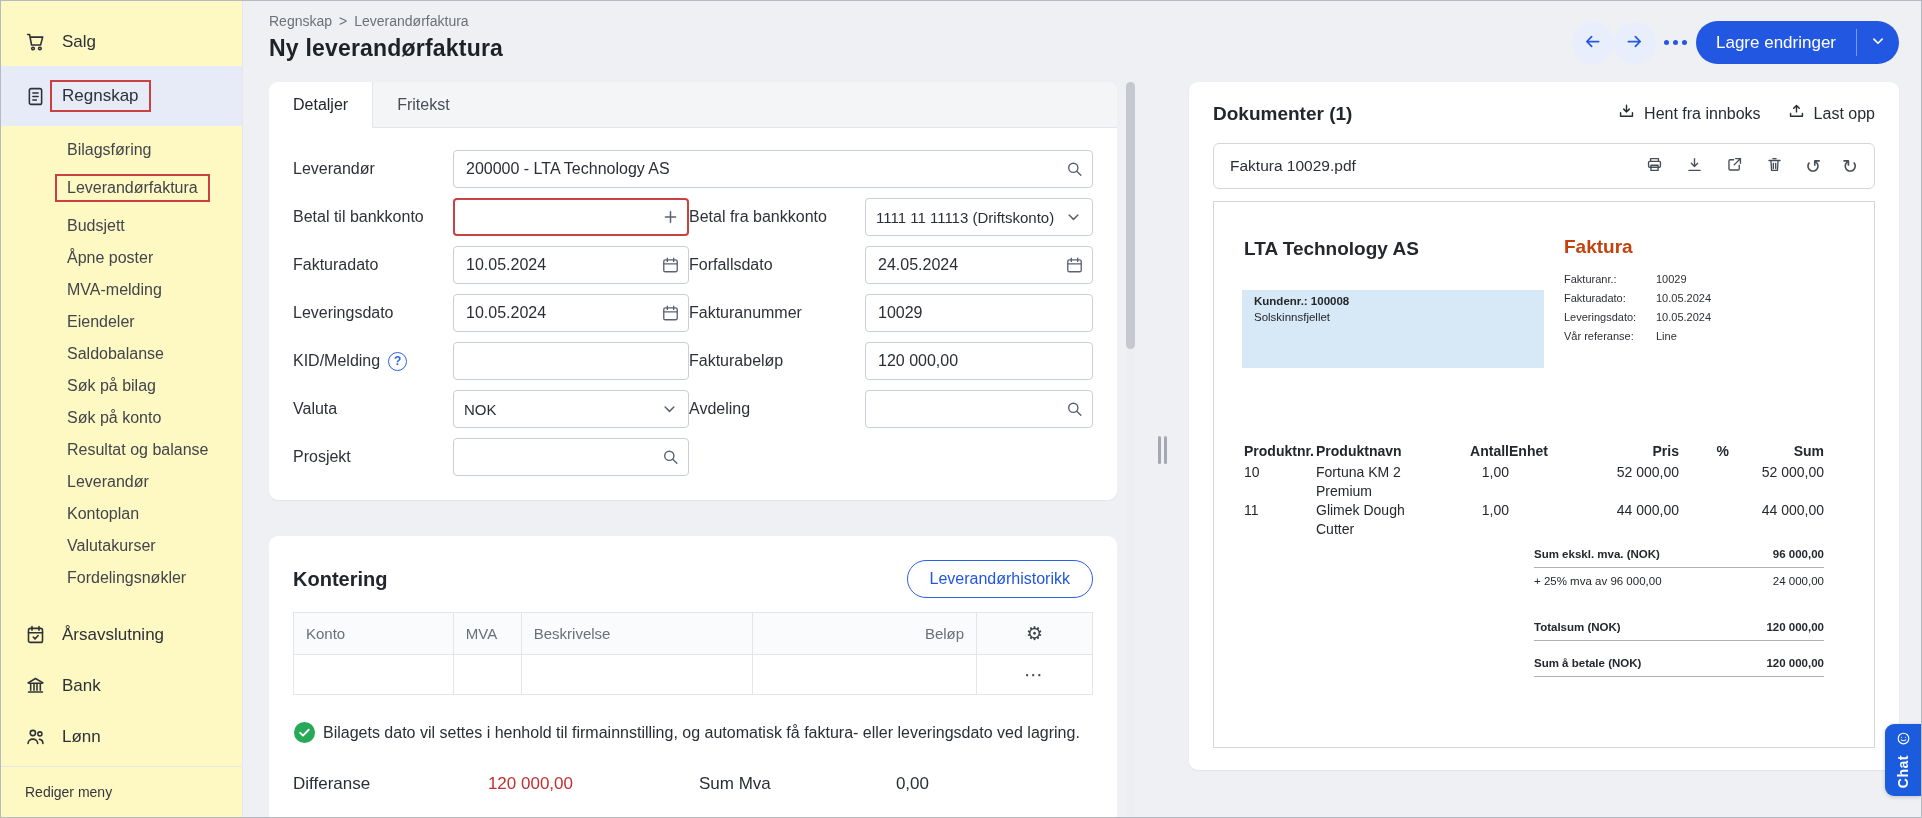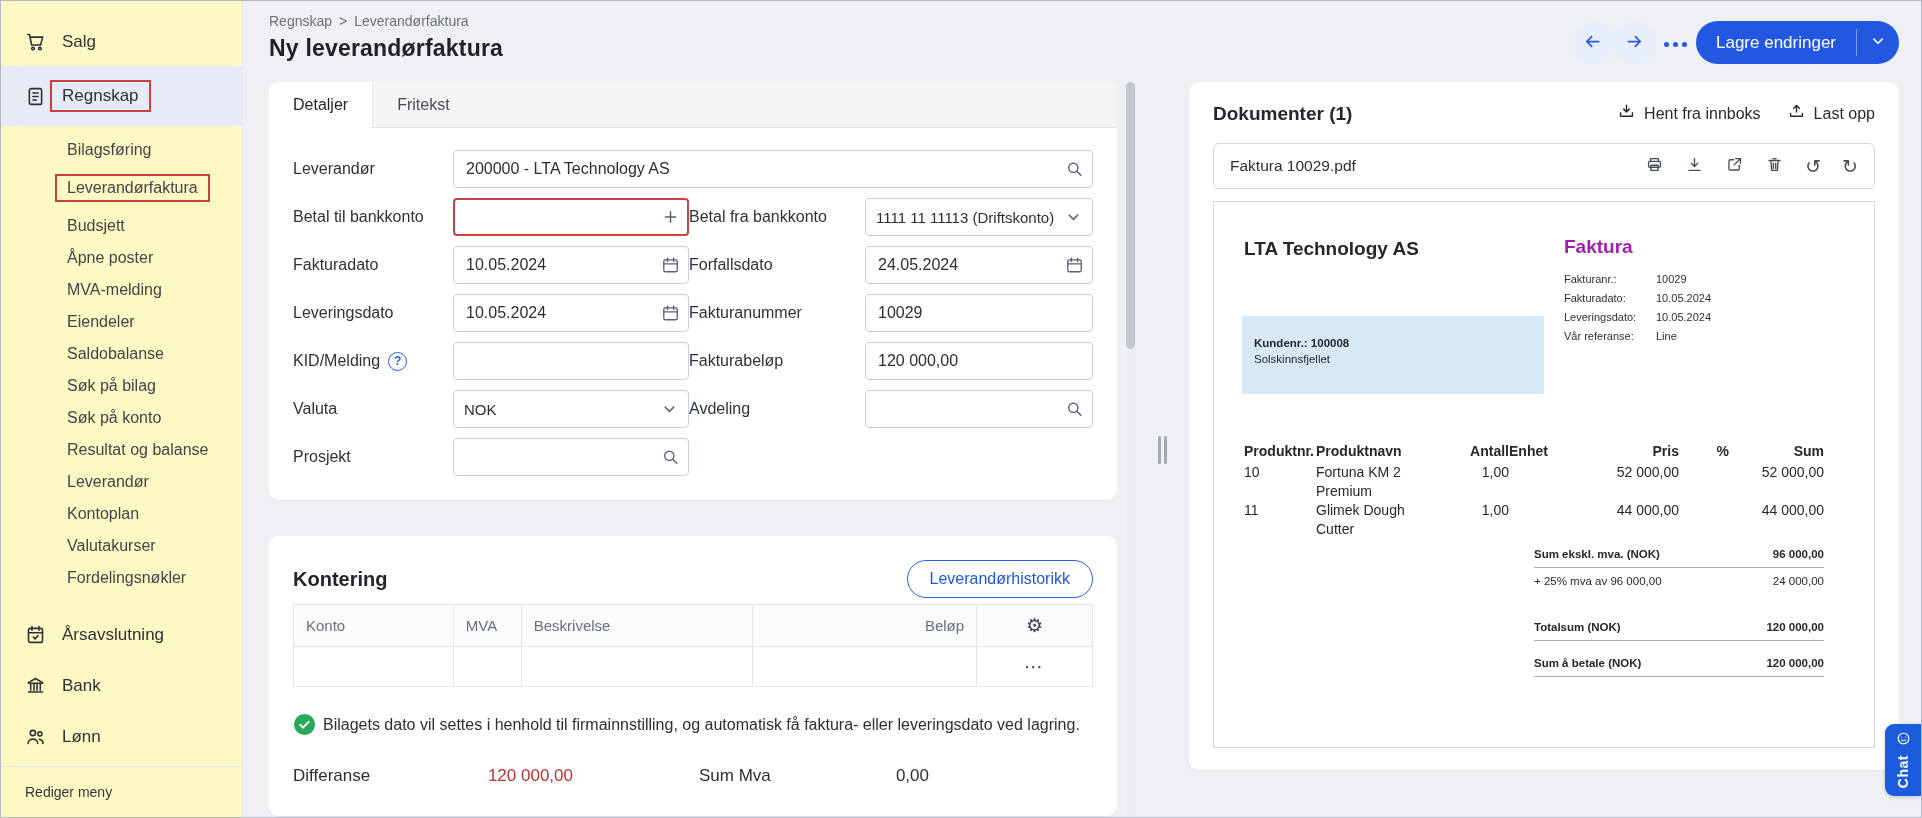--- a/index.html
+++ b/index.html
@@ -24,7 +24,7 @@
   .main-header{display:flex;justify-content:space-between;align-items:flex-start;margin-bottom:18px}
   .breadcrumb{font-size:14px;color:#6b7177;display:flex;gap:7px;align-items:center}
   .page-title{font-size:23px;font-weight:700;color:#1e2126;margin-top:6px;letter-spacing:.2px}
-  .header-actions{display:flex;align-items:flex-end;gap:0;margin-top:8px}
+  .header-actions{display:flex;align-items:center;gap:0;margin-top:8px}
   .circle-btn{width:42px;height:42px;border-radius:50%;background:#e8eefc;border:none;color:#2458e4;display:flex;align-items:center;justify-content:center;cursor:pointer}
   .circle-btn svg{width:21px;height:21px}
   .dots-btn{width:40px;height:40px;border:none;background:transparent;display:flex;align-items:center;justify-content:center;gap:4px;cursor:pointer}

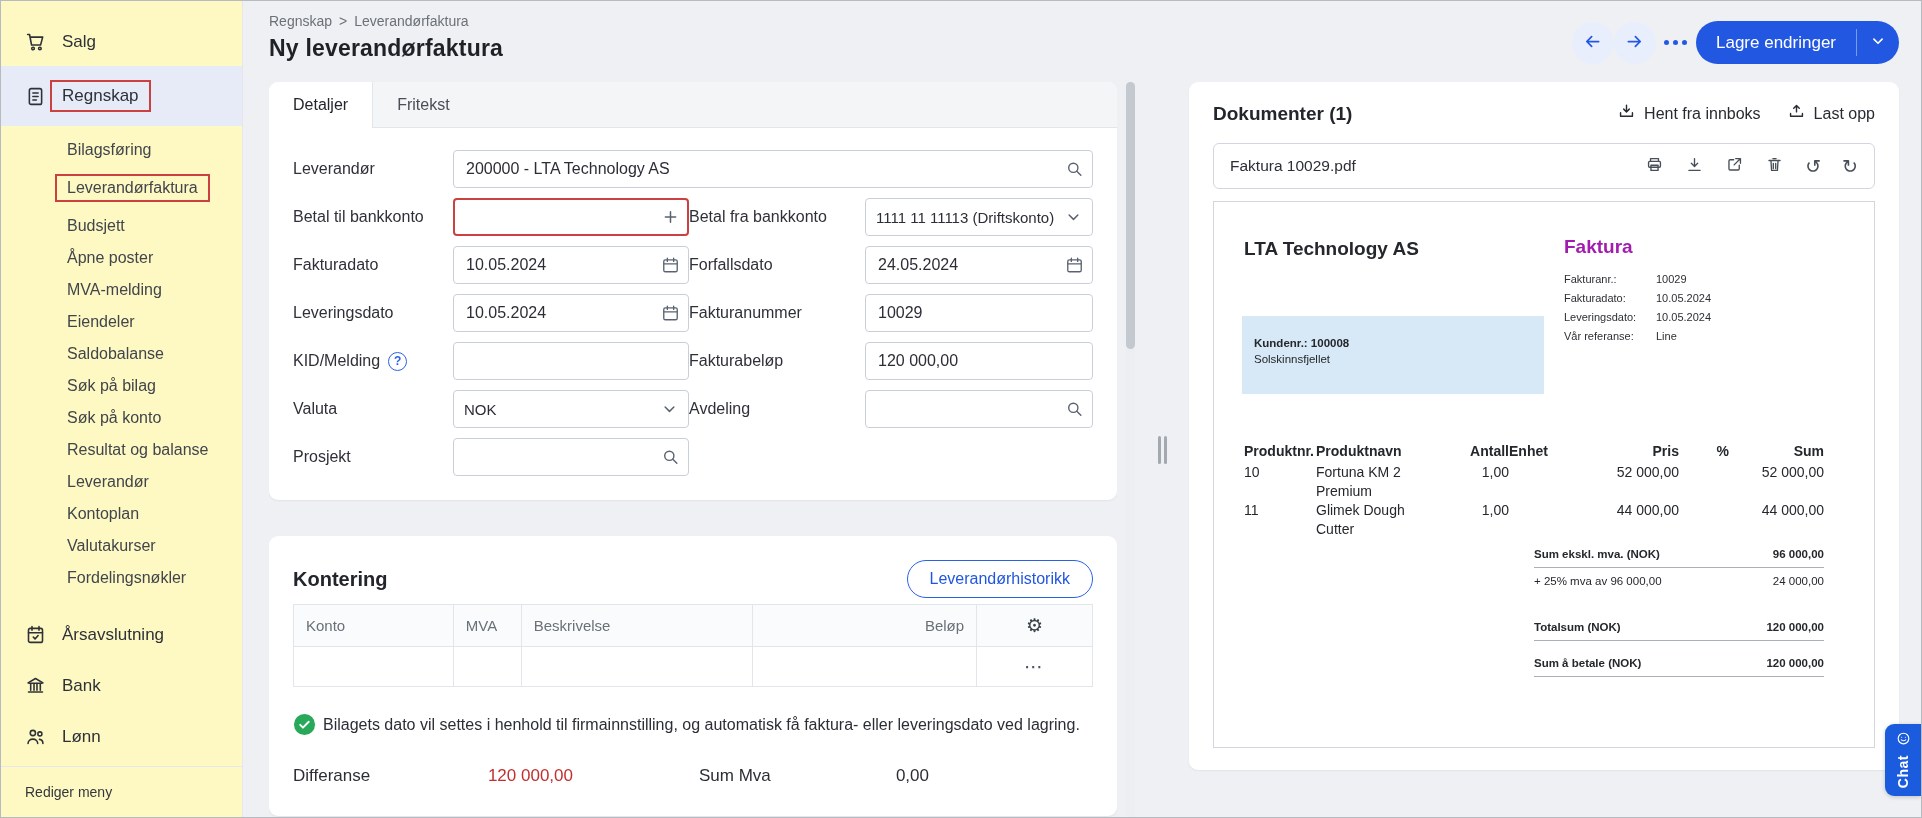--- a/index.html
+++ b/index.html
@@ -99,7 +99,7 @@
   .pdf{margin-top:12px;flex:1;border:1px solid #d3d7dd;background:#fff;position:relative;overflow:hidden}
   .pdf-company{position:absolute;left:30px;top:36px;font-size:19px;font-weight:700;color:#24272c}
   .pdf-right{position:absolute;left:350px;top:34px;right:40px}
-  .pdf-doctype{font-size:19px;font-weight:700;color:#a21caf;margin-bottom:12px}
+  .pdf-doctype{font-size:19px;font-weight:700;color:#c2410c;margin-bottom:12px}
   .meta-row{display:flex;font-size:11px;color:#2c2f34;line-height:19px}
   .meta-row .ml{width:92px}
   .customer-box{position:absolute;left:28px;top:114px;width:302px;height:78px;background:#d7e9f6;padding:21px 12px;font-size:11.5px;color:#24272c}

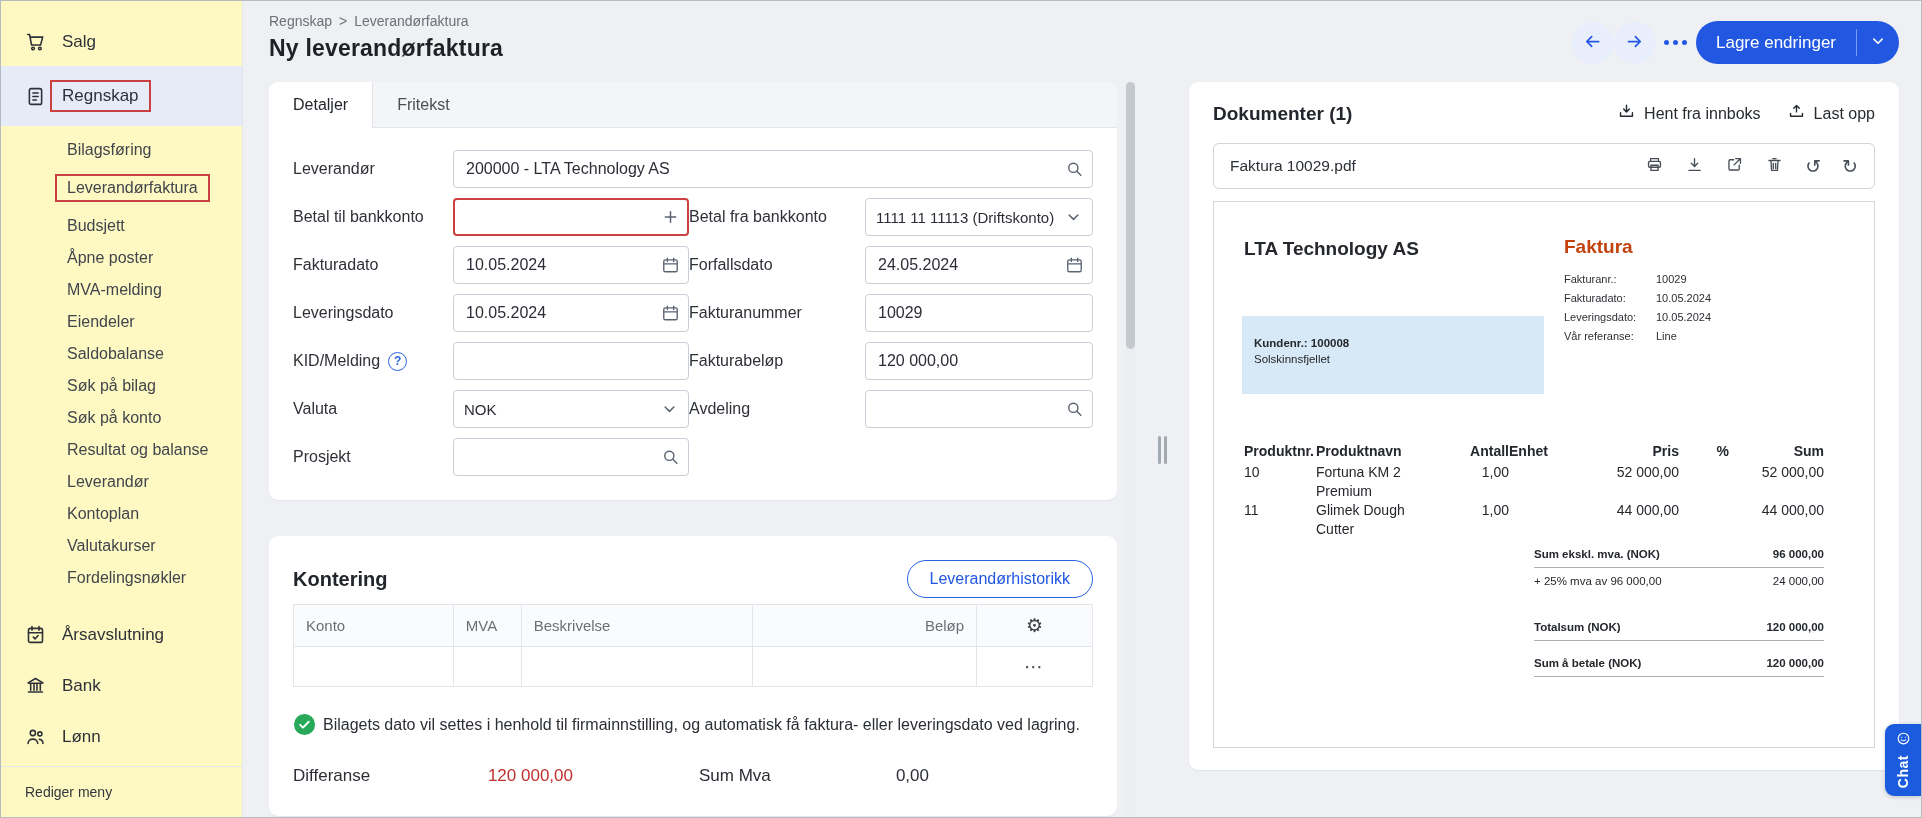--- a/index.html
+++ b/index.html
@@ -102,7 +102,7 @@
   .pdf-doctype{font-size:19px;font-weight:700;color:#c2410c;margin-bottom:12px}
   .meta-row{display:flex;font-size:11px;color:#2c2f34;line-height:19px}
   .meta-row .ml{width:92px}
-  .customer-box{position:absolute;left:28px;top:114px;width:302px;height:78px;background:#d7e9f6;padding:21px 12px;font-size:11.5px;color:#24272c}
+  .customer-box{position:absolute;left:28px;top:88px;width:302px;height:78px;background:#d7e9f6;padding:5px 12px;font-size:11.5px;color:#24272c}
   .cust-no{font-weight:700;margin-bottom:4px}
   .pdf-table{position:absolute;left:30px;right:50px;top:240px;font-size:14px;color:#24272c}
   .ptr{display:grid;grid-template-columns:72px 1fr 70px 60px 110px 50px 95px;line-height:19px}

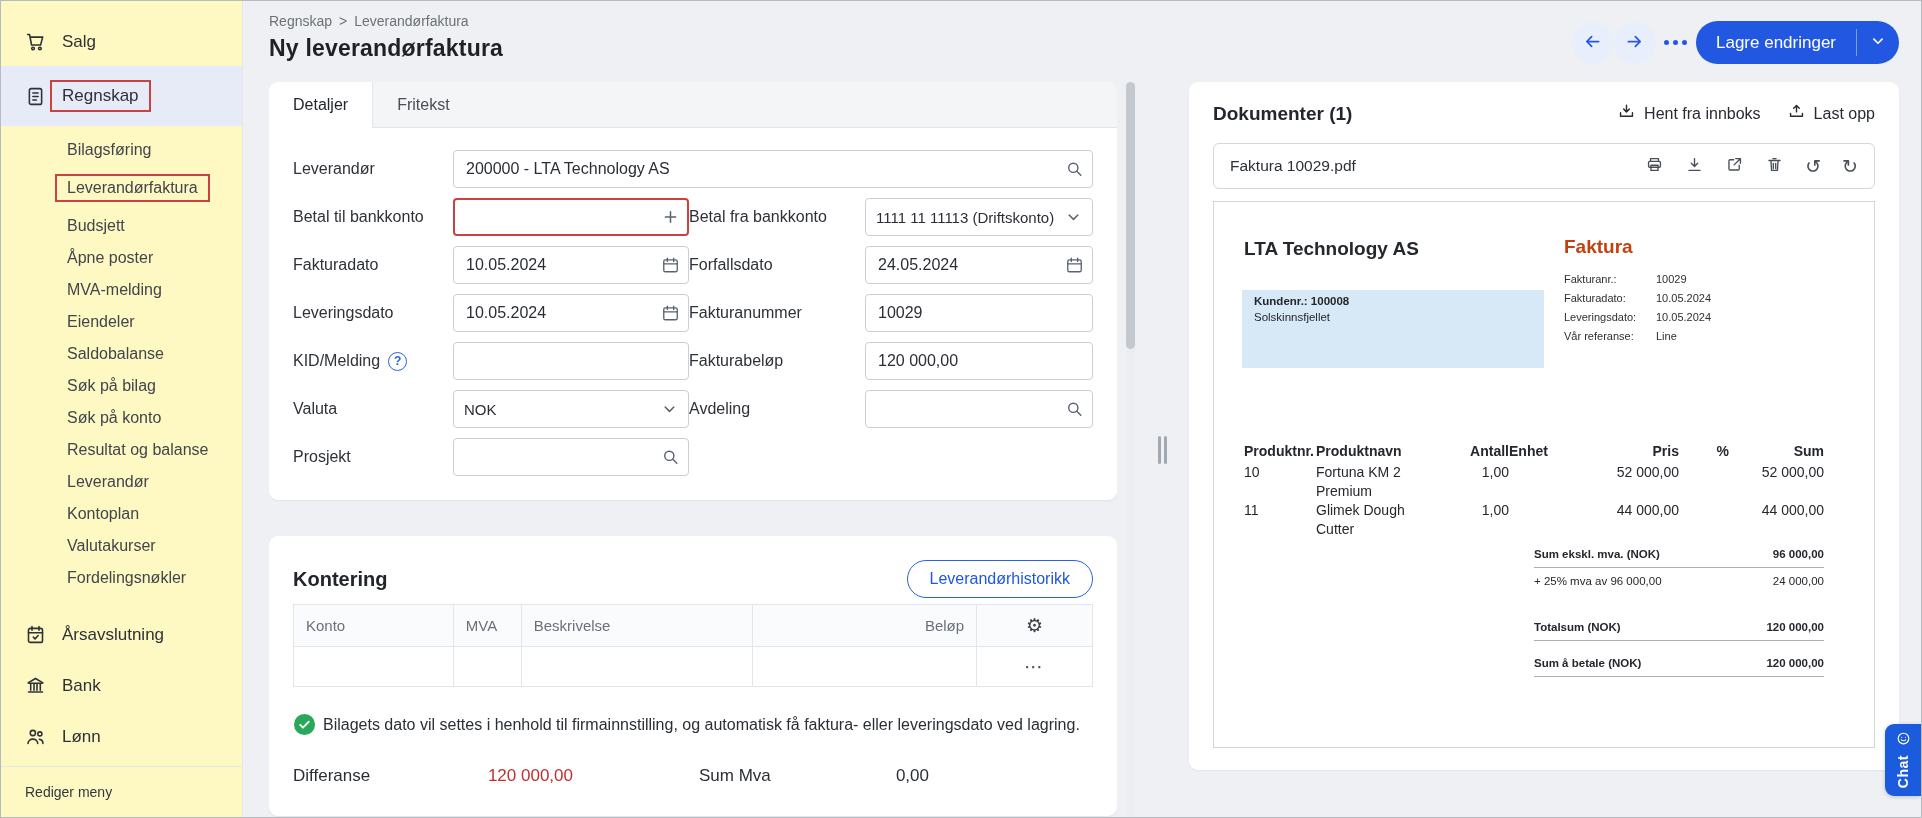--- a/index.html
+++ b/index.html
@@ -60,7 +60,7 @@
   .kontering-head{display:flex;justify-content:space-between;align-items:center}
   .kontering-title{font-size:20px;font-weight:600;color:#22252b}
   .history-btn{height:38px;padding:0 22px;border-radius:19px;border:1px solid #2a62e6;background:#fff;color:#2156e0;font-size:16px;cursor:pointer;font-family:inherit}
-  .ktable{width:100%;border-collapse:collapse;margin-top:6px}
+  .ktable{width:100%;border-collapse:collapse;margin-top:14px}
   .ktable th{border:1px solid #e2e5ea;background:#fafbfc;color:#6a7078;font-weight:400;font-size:15px;text-align:left;padding:9px 12px;height:38px}
   .ktable th.num{text-align:right}
   .ktable th.icon-col{text-align:center;width:116px}

